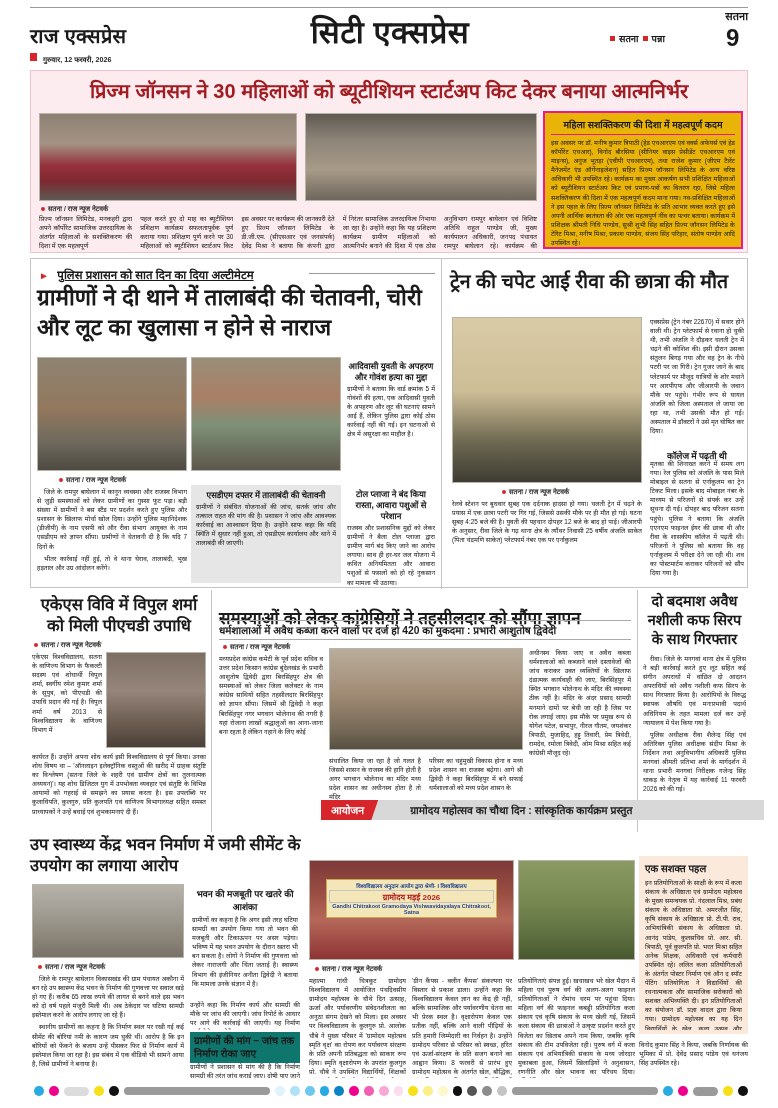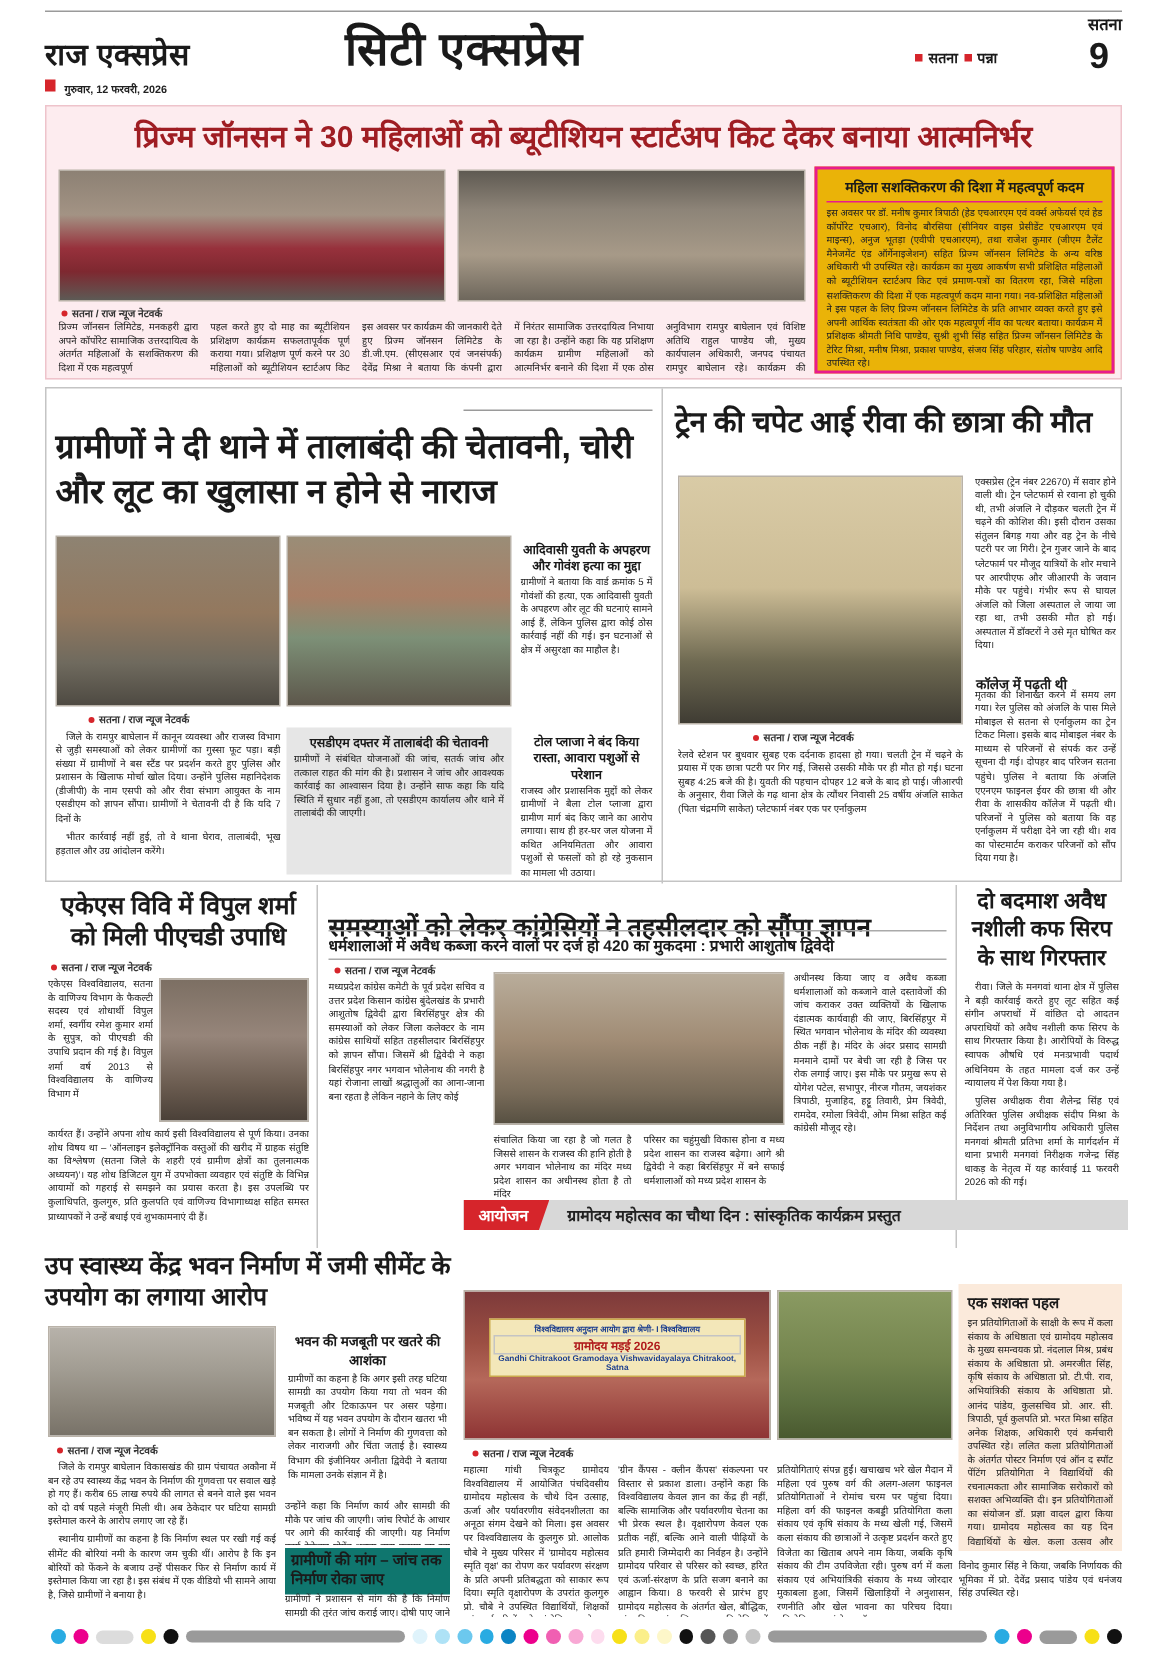--- a/index.html
+++ b/index.html
@@ -15,7 +15,7 @@
   .bx-title{font-weight:bold;text-align:center;}
   
   .mast-left{font-size:20px;font-weight:800;letter-spacing:.3px;}
-  .mast-center{font-size:31px;font-weight:800;text-align:left;letter-spacing:.5px;}
+  .mast-center{font-size:31px;font-weight:800;text-align:center;letter-spacing:.5px;}
   .edition{font-size:11px;font-weight:800;text-align:right;}
   .cities{font-size:9.5px;font-weight:800;display:flex;align-items:center;gap:4px;}
   .red-sq{width:5px;height:5px;background:#d6252b;display:inline-block;}

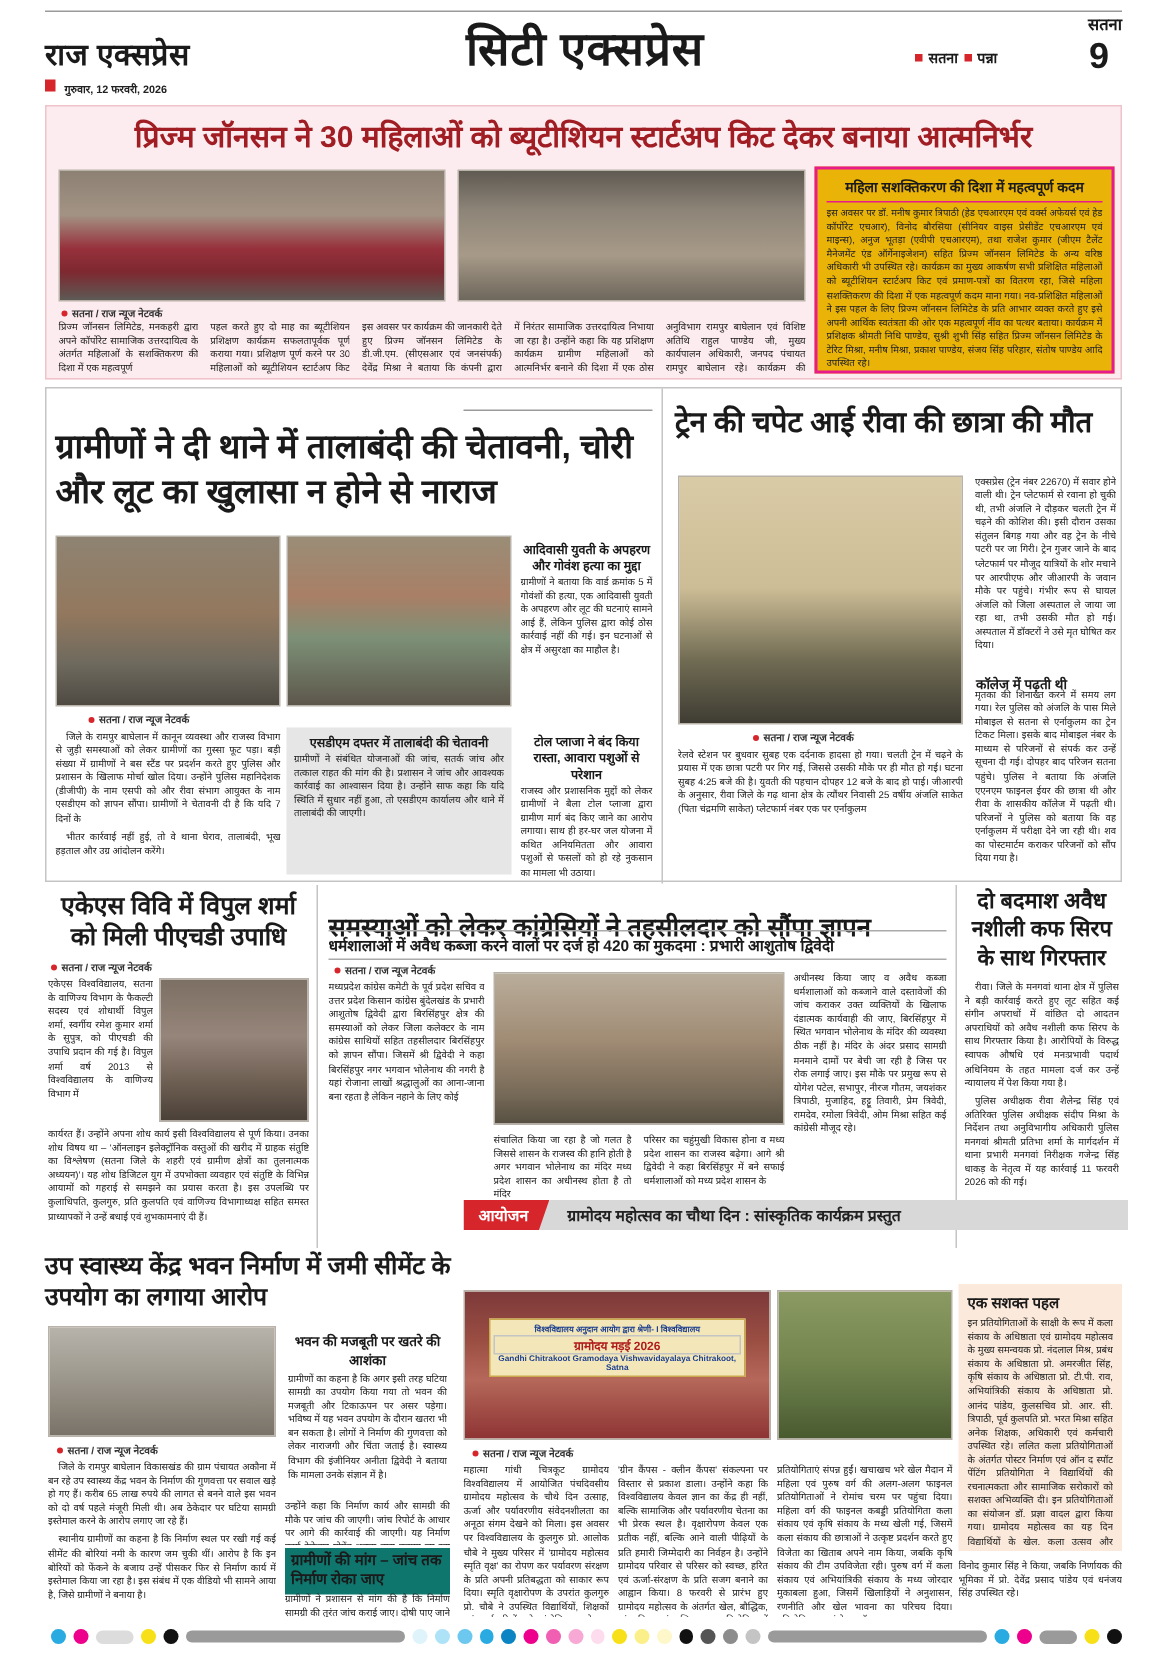--- a/index.html
+++ b/index.html
@@ -128,6 +128,10 @@
     <div class="abs vdiv" style="left:410px;top:0;height:330px;"></div>
 
     <div class="abs" style="left:0;top:0;width:410px;height:330px;">
+      <div class="abs" style="left:8px;top:6px;width:396px;">
+        <span class="kick-arrow">►</span>
+        <span class="kicker">पुलिस प्रशासन को सात दिन का दिया अल्टीमेटम</span>
+      </div>
       <div class="abs rule" style="left:278px;top:14px;width:126px;height:1px;"></div>
       <div class="abs s2-hl" style="left:6px;top:24px;width:400px;">ग्रामीणों ने दी थाने में तालाबंदी की चेतावनी, चोरी और लूट का खुलासा न होने से नाराज</div>
       <div class="abs ph ph-crowd1" style="left:6px;top:98px;width:150px;height:114px;"></div>

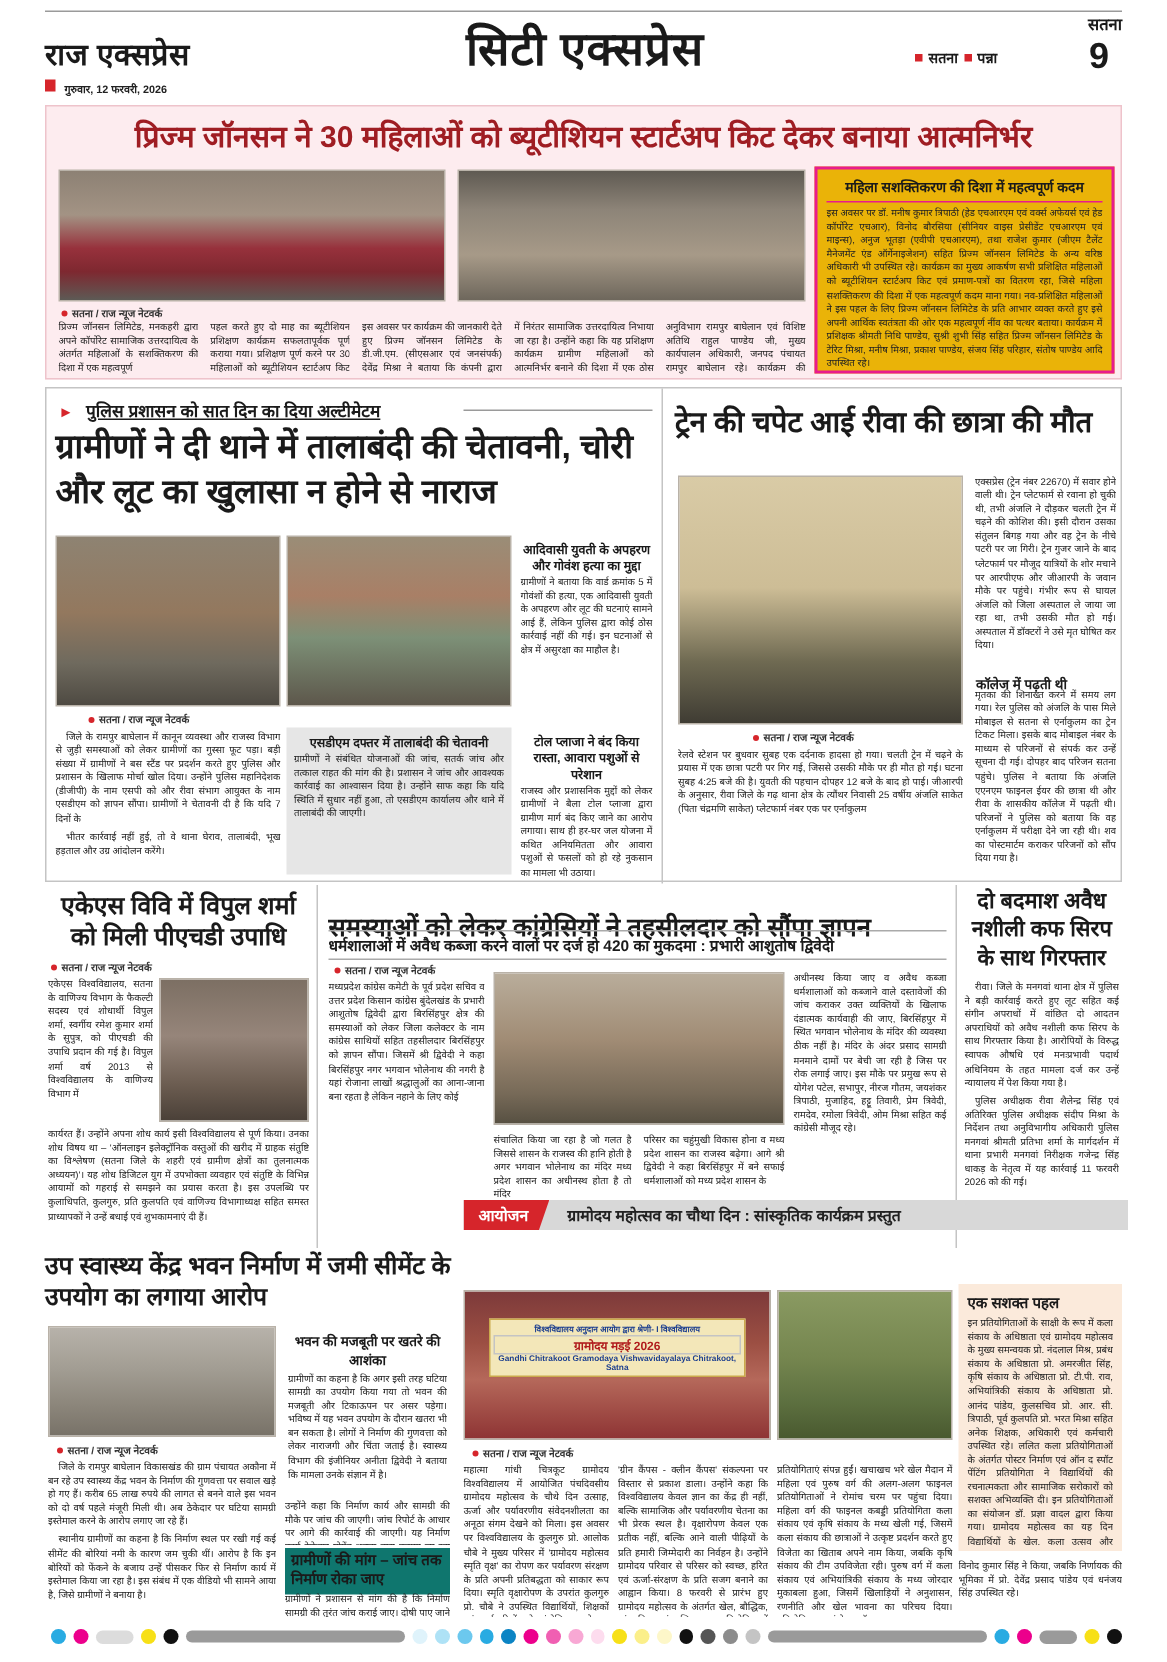--- a/index.html
+++ b/index.html
@@ -162,7 +162,7 @@
       <div class="abs s3-hl" style="left:8px;top:8px;width:294px;">ट्रेन की चपेट आई रीवा की छात्रा की मौत</div>
       <div class="abs ph ph-police" style="left:10px;top:58px;width:190px;height:166px;"></div>
       <div class="abs body-t" style="left:208px;top:58px;width:94px;height:128px;">एक्सप्रेस (ट्रेन नंबर 22670) में सवार होने वाली थी। ट्रेन प्लेटफार्म से रवाना हो चुकी थी, तभी अंजलि ने दौड़कर चलती ट्रेन में चढ़ने की कोशिश की। इसी दौरान उसका संतुलन बिगड़ गया और वह ट्रेन के नीचे पटरी पर जा गिरी। ट्रेन गुजर जाने के बाद प्लेटफार्म पर मौजूद यात्रियों के शोर मचाने पर आरपीएफ और जीआरपी के जवान मौके पर पहुंचे। गंभीर रूप से घायल अंजलि को जिला अस्पताल ले जाया जा रहा था, तभी उसकी मौत हो गई। अस्पताल में डॉक्टरों ने उसे मृत घोषित कर दिया।</div>
-      <div class="abs subhead2" style="left:192px;top:188px;width:94px;">कॉलेज में पढ़ती थी</div>
+      <div class="abs subhead2" style="left:208px;top:188px;width:94px;font-family:Liberation Serif, serif;">कॉलेज में पढ़ती थी</div>
       <div class="abs body-t" style="left:208px;top:200px;width:94px;height:124px;">मृतका की शिनाख्त करने में समय लग गया। रेल पुलिस को अंजलि के पास मिले मोबाइल से सतना से एर्नाकुलम का ट्रेन टिकट मिला। इसके बाद मोबाइल नंबर के माध्यम से परिजनों से संपर्क कर उन्हें सूचना दी गई। दोपहर बाद परिजन सतना पहुंचे। पुलिस ने बताया कि अंजलि एएनएम फाइनल ईयर की छात्रा थी और रीवा के शासकीय कॉलेज में पढ़ती थी। परिजनों ने पुलिस को बताया कि वह एर्नाकुलम में परीक्षा देने जा रही थी। शव का पोस्टमार्टम कराकर परिजनों को सौंप दिया गया है।</div>
       <div class="abs cap" style="left:60px;top:228px;">
         <span class="dot"></span>

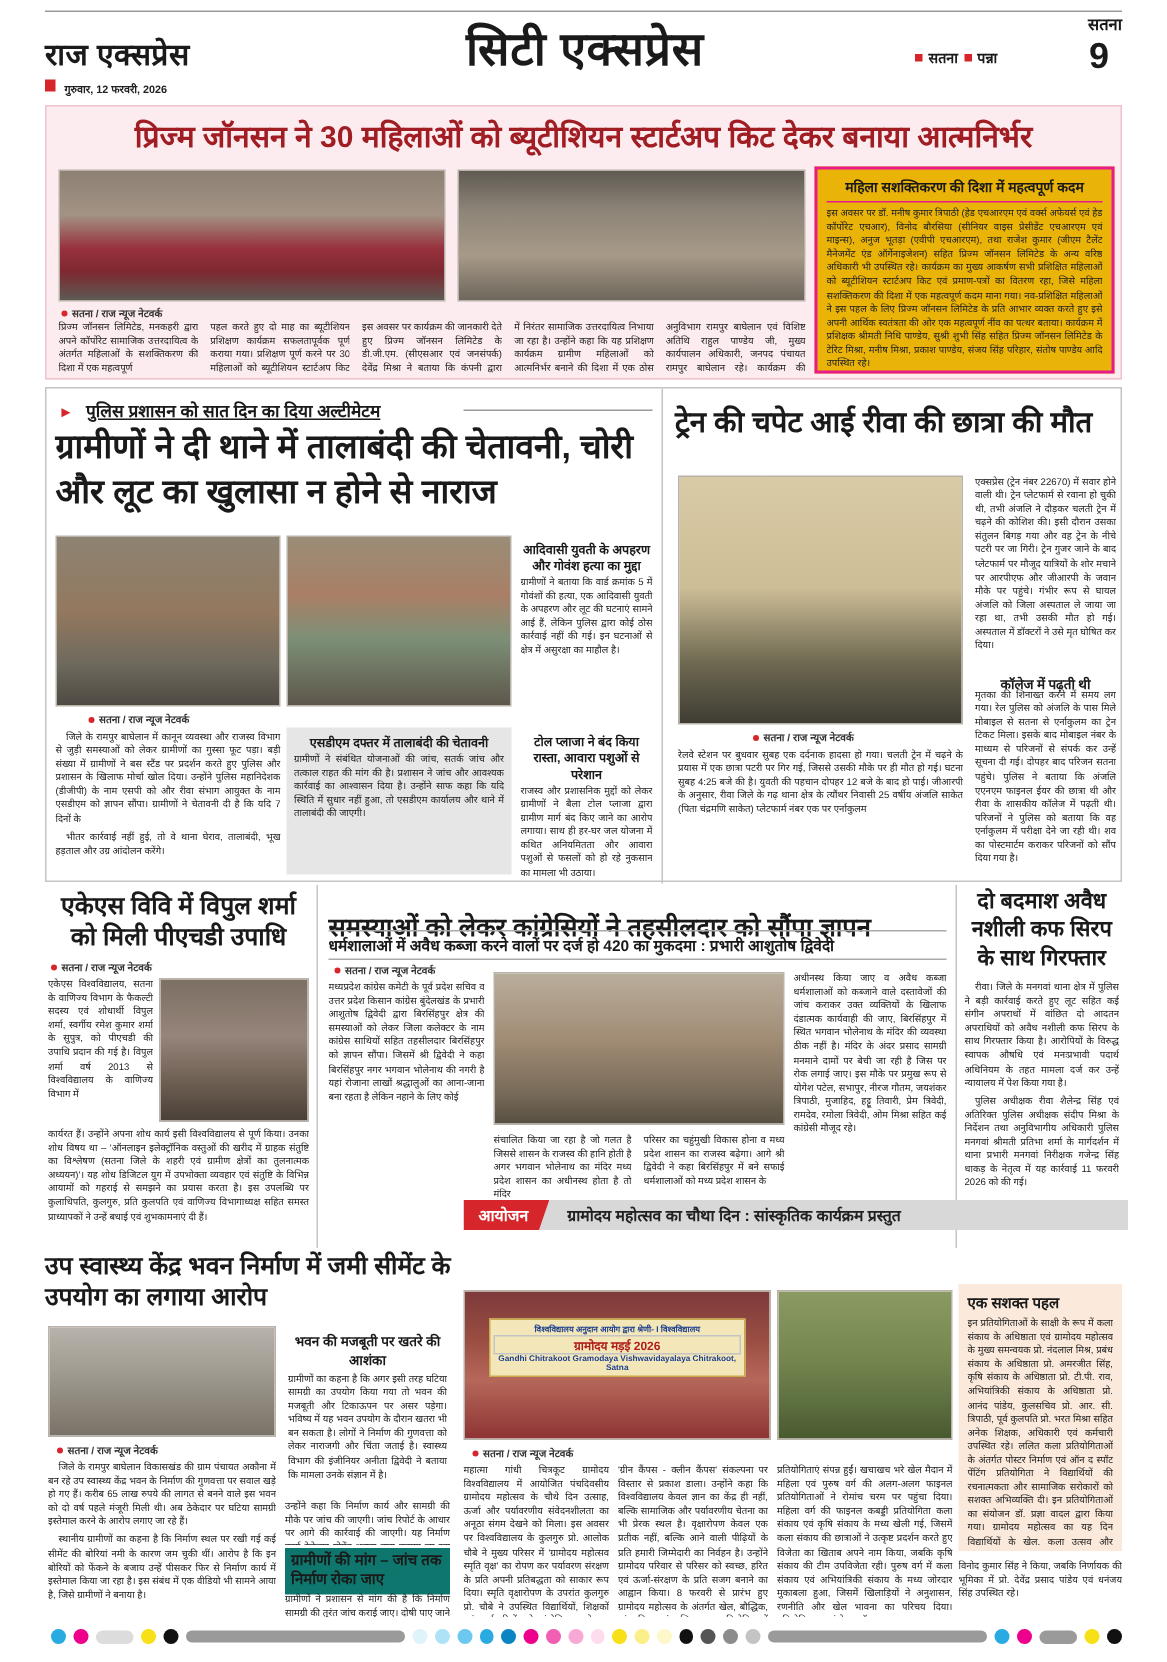--- a/index.html
+++ b/index.html
@@ -231,7 +231,7 @@
   </div>
 
   <div class="abs" style="left:305px;top:800px;width:443px;height:280px;">
-    <div class="abs strip" style="left:4px;top:0;width:443px;height:20px;">
+    <div class="abs strip" style="left:16px;top:0;width:443px;height:20px;gap:20px;">
       <span class="strip-label">आयोजन</span>
       <span class="strip-kick">ग्रामोदय महोत्सव का चौथा दिन : सांस्कृतिक कार्यक्रम प्रस्तुत</span>
     </div>

